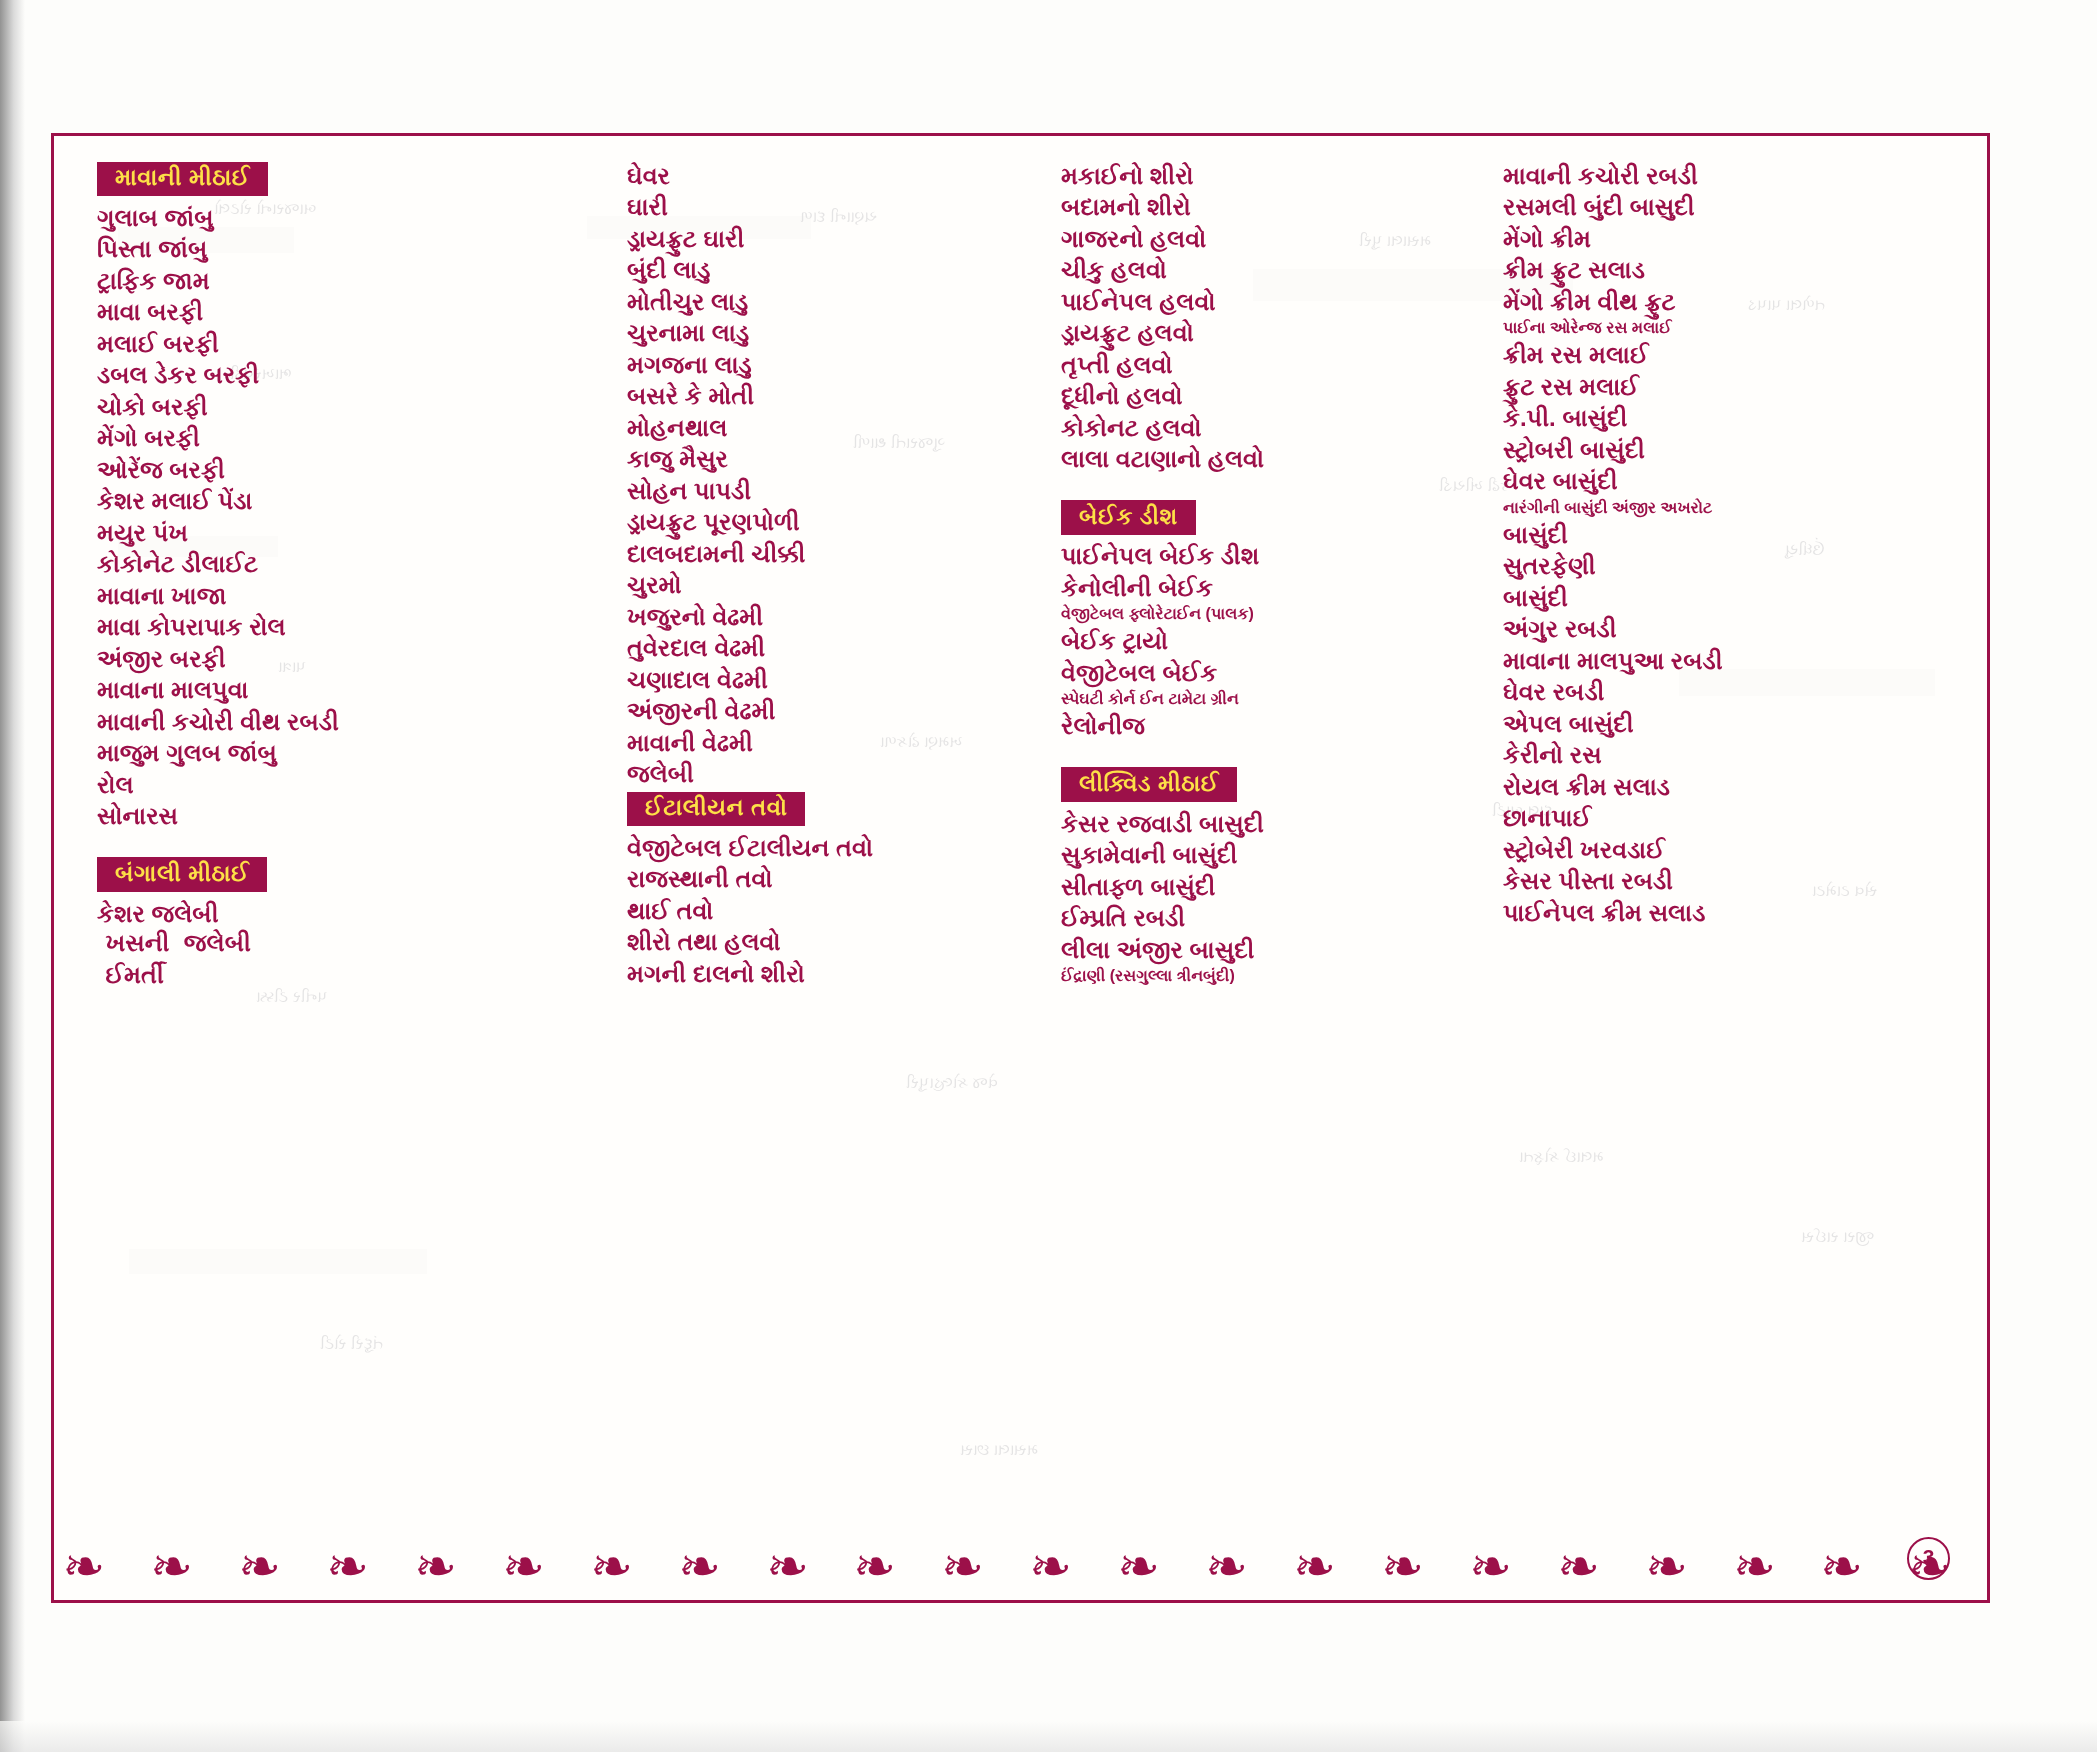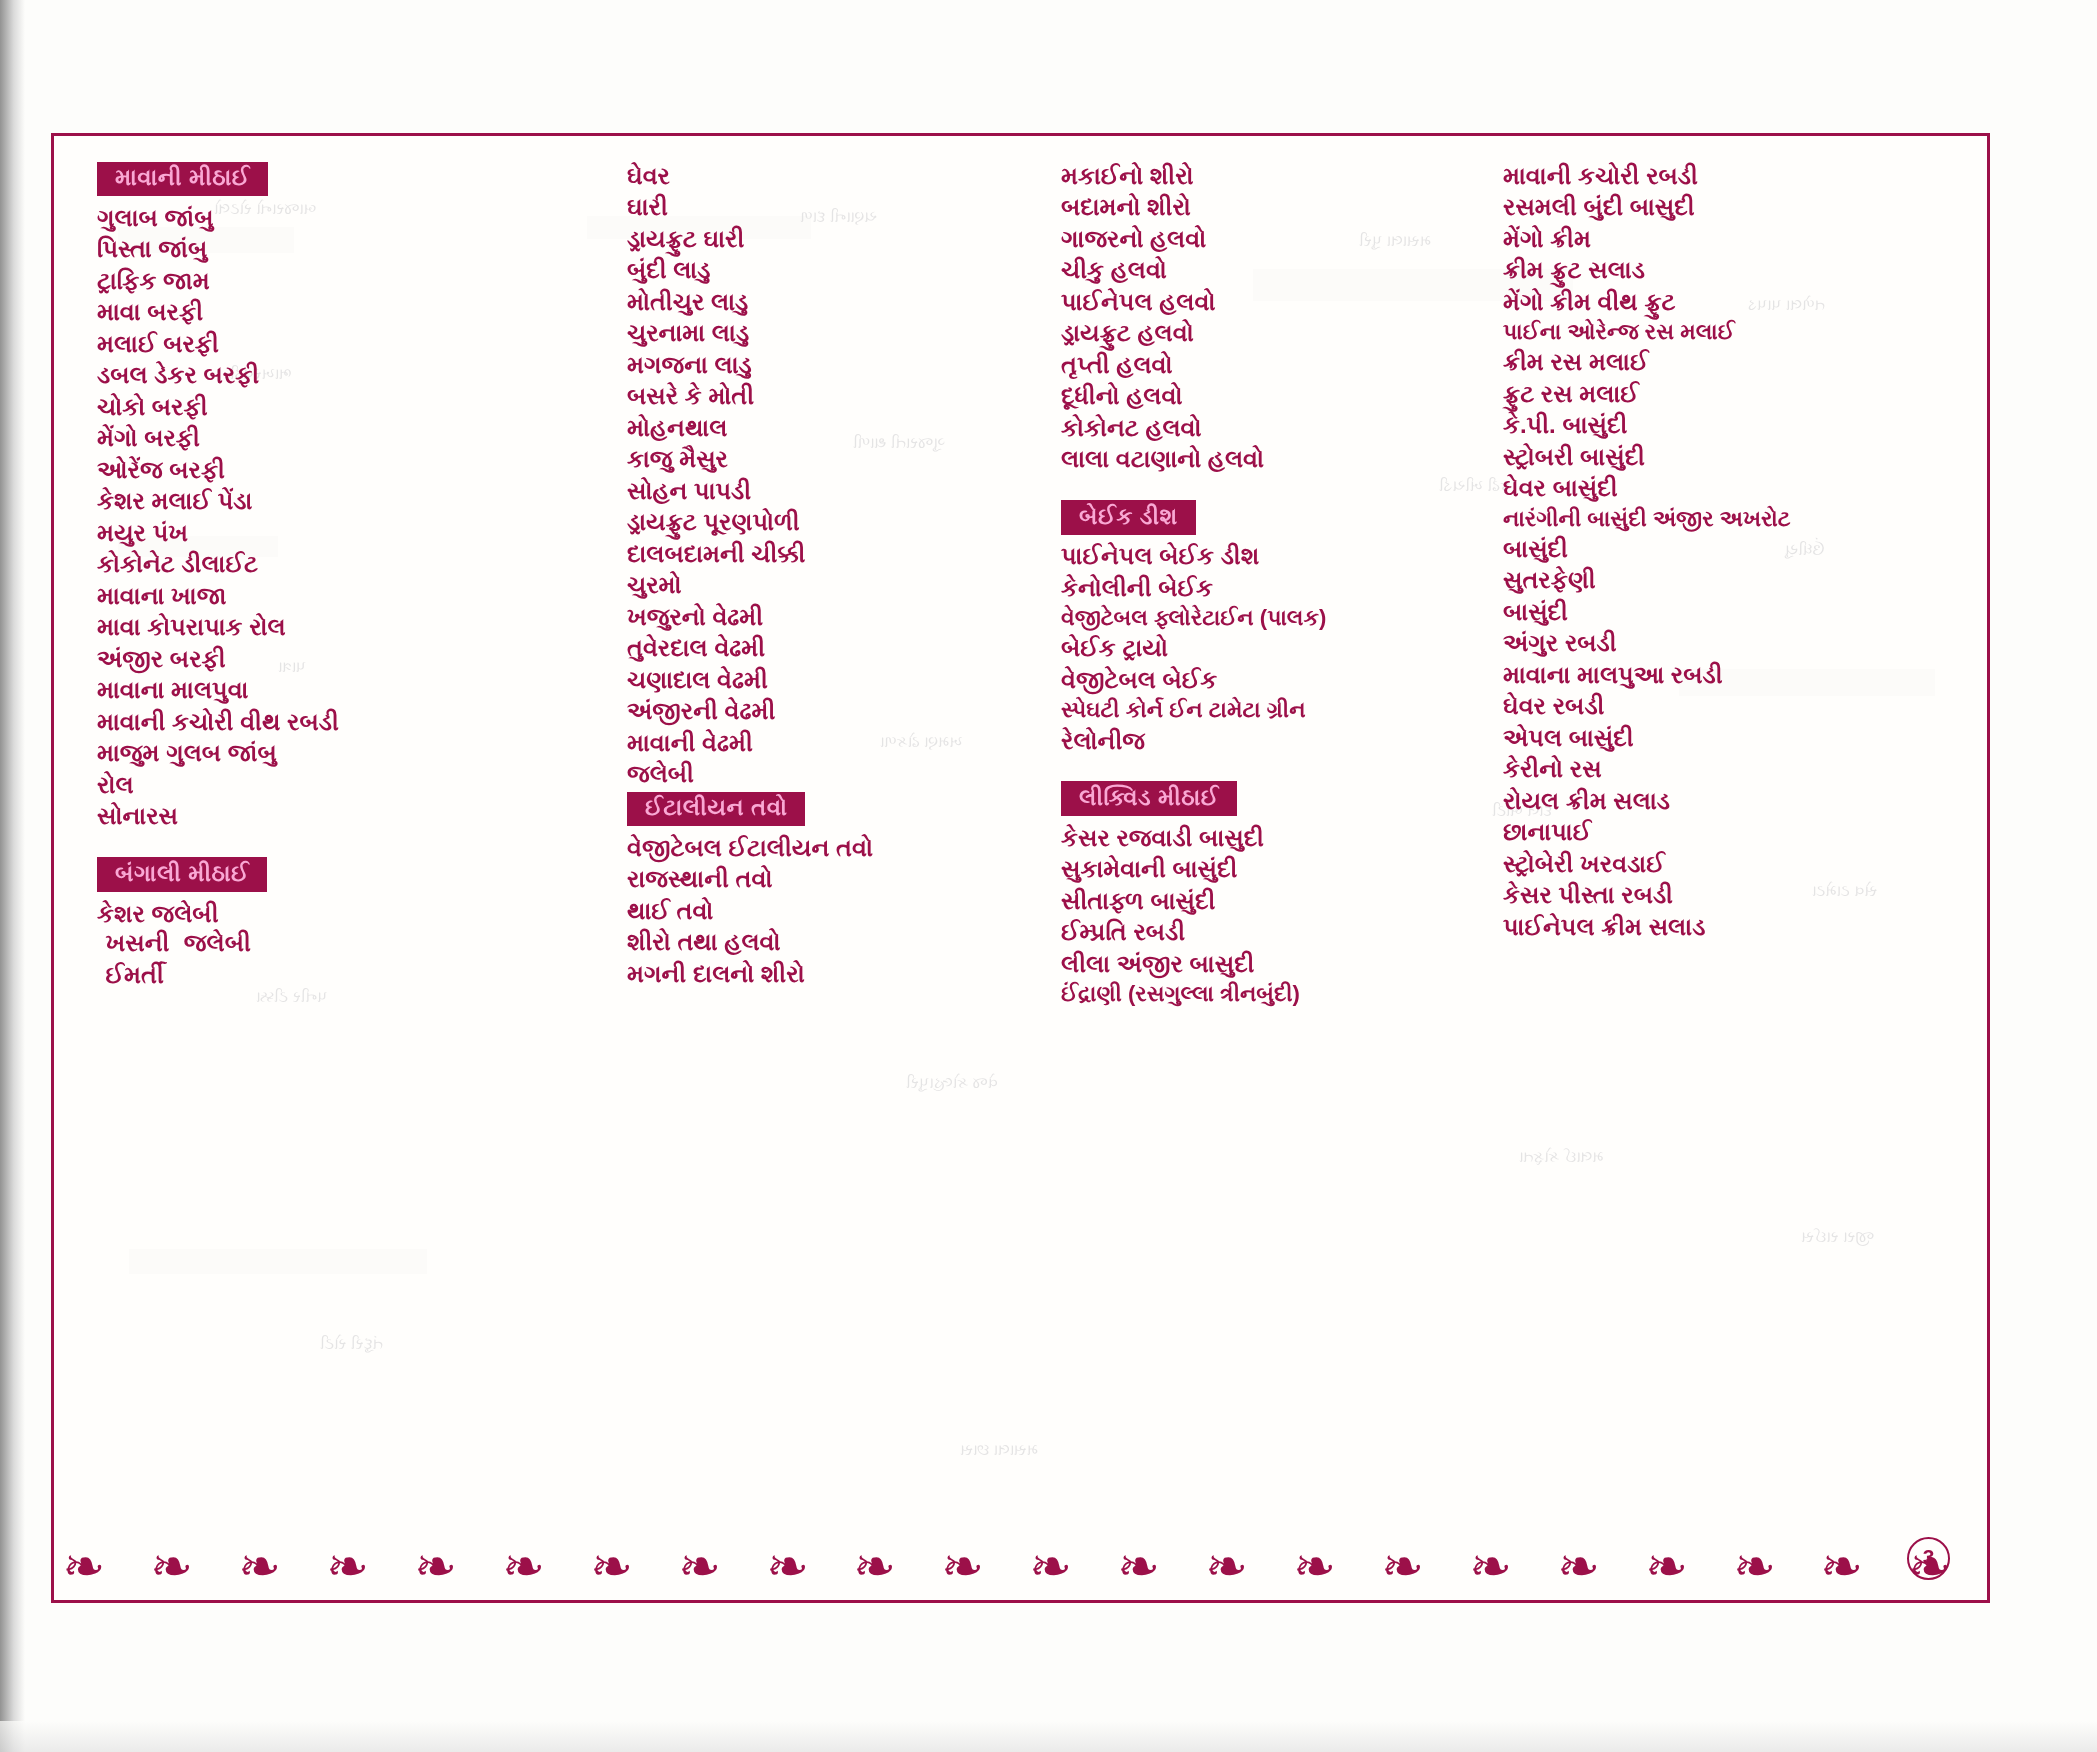--- a/index.html
+++ b/index.html
@@ -78,7 +78,7 @@
   .section-head {
     display: inline-block;
     background: #9c1049;
-    color: #f9a8d4;
+    color: #fde047;
     font-size: 23px;
     font-weight: bold;
     letter-spacing: 0.5px;

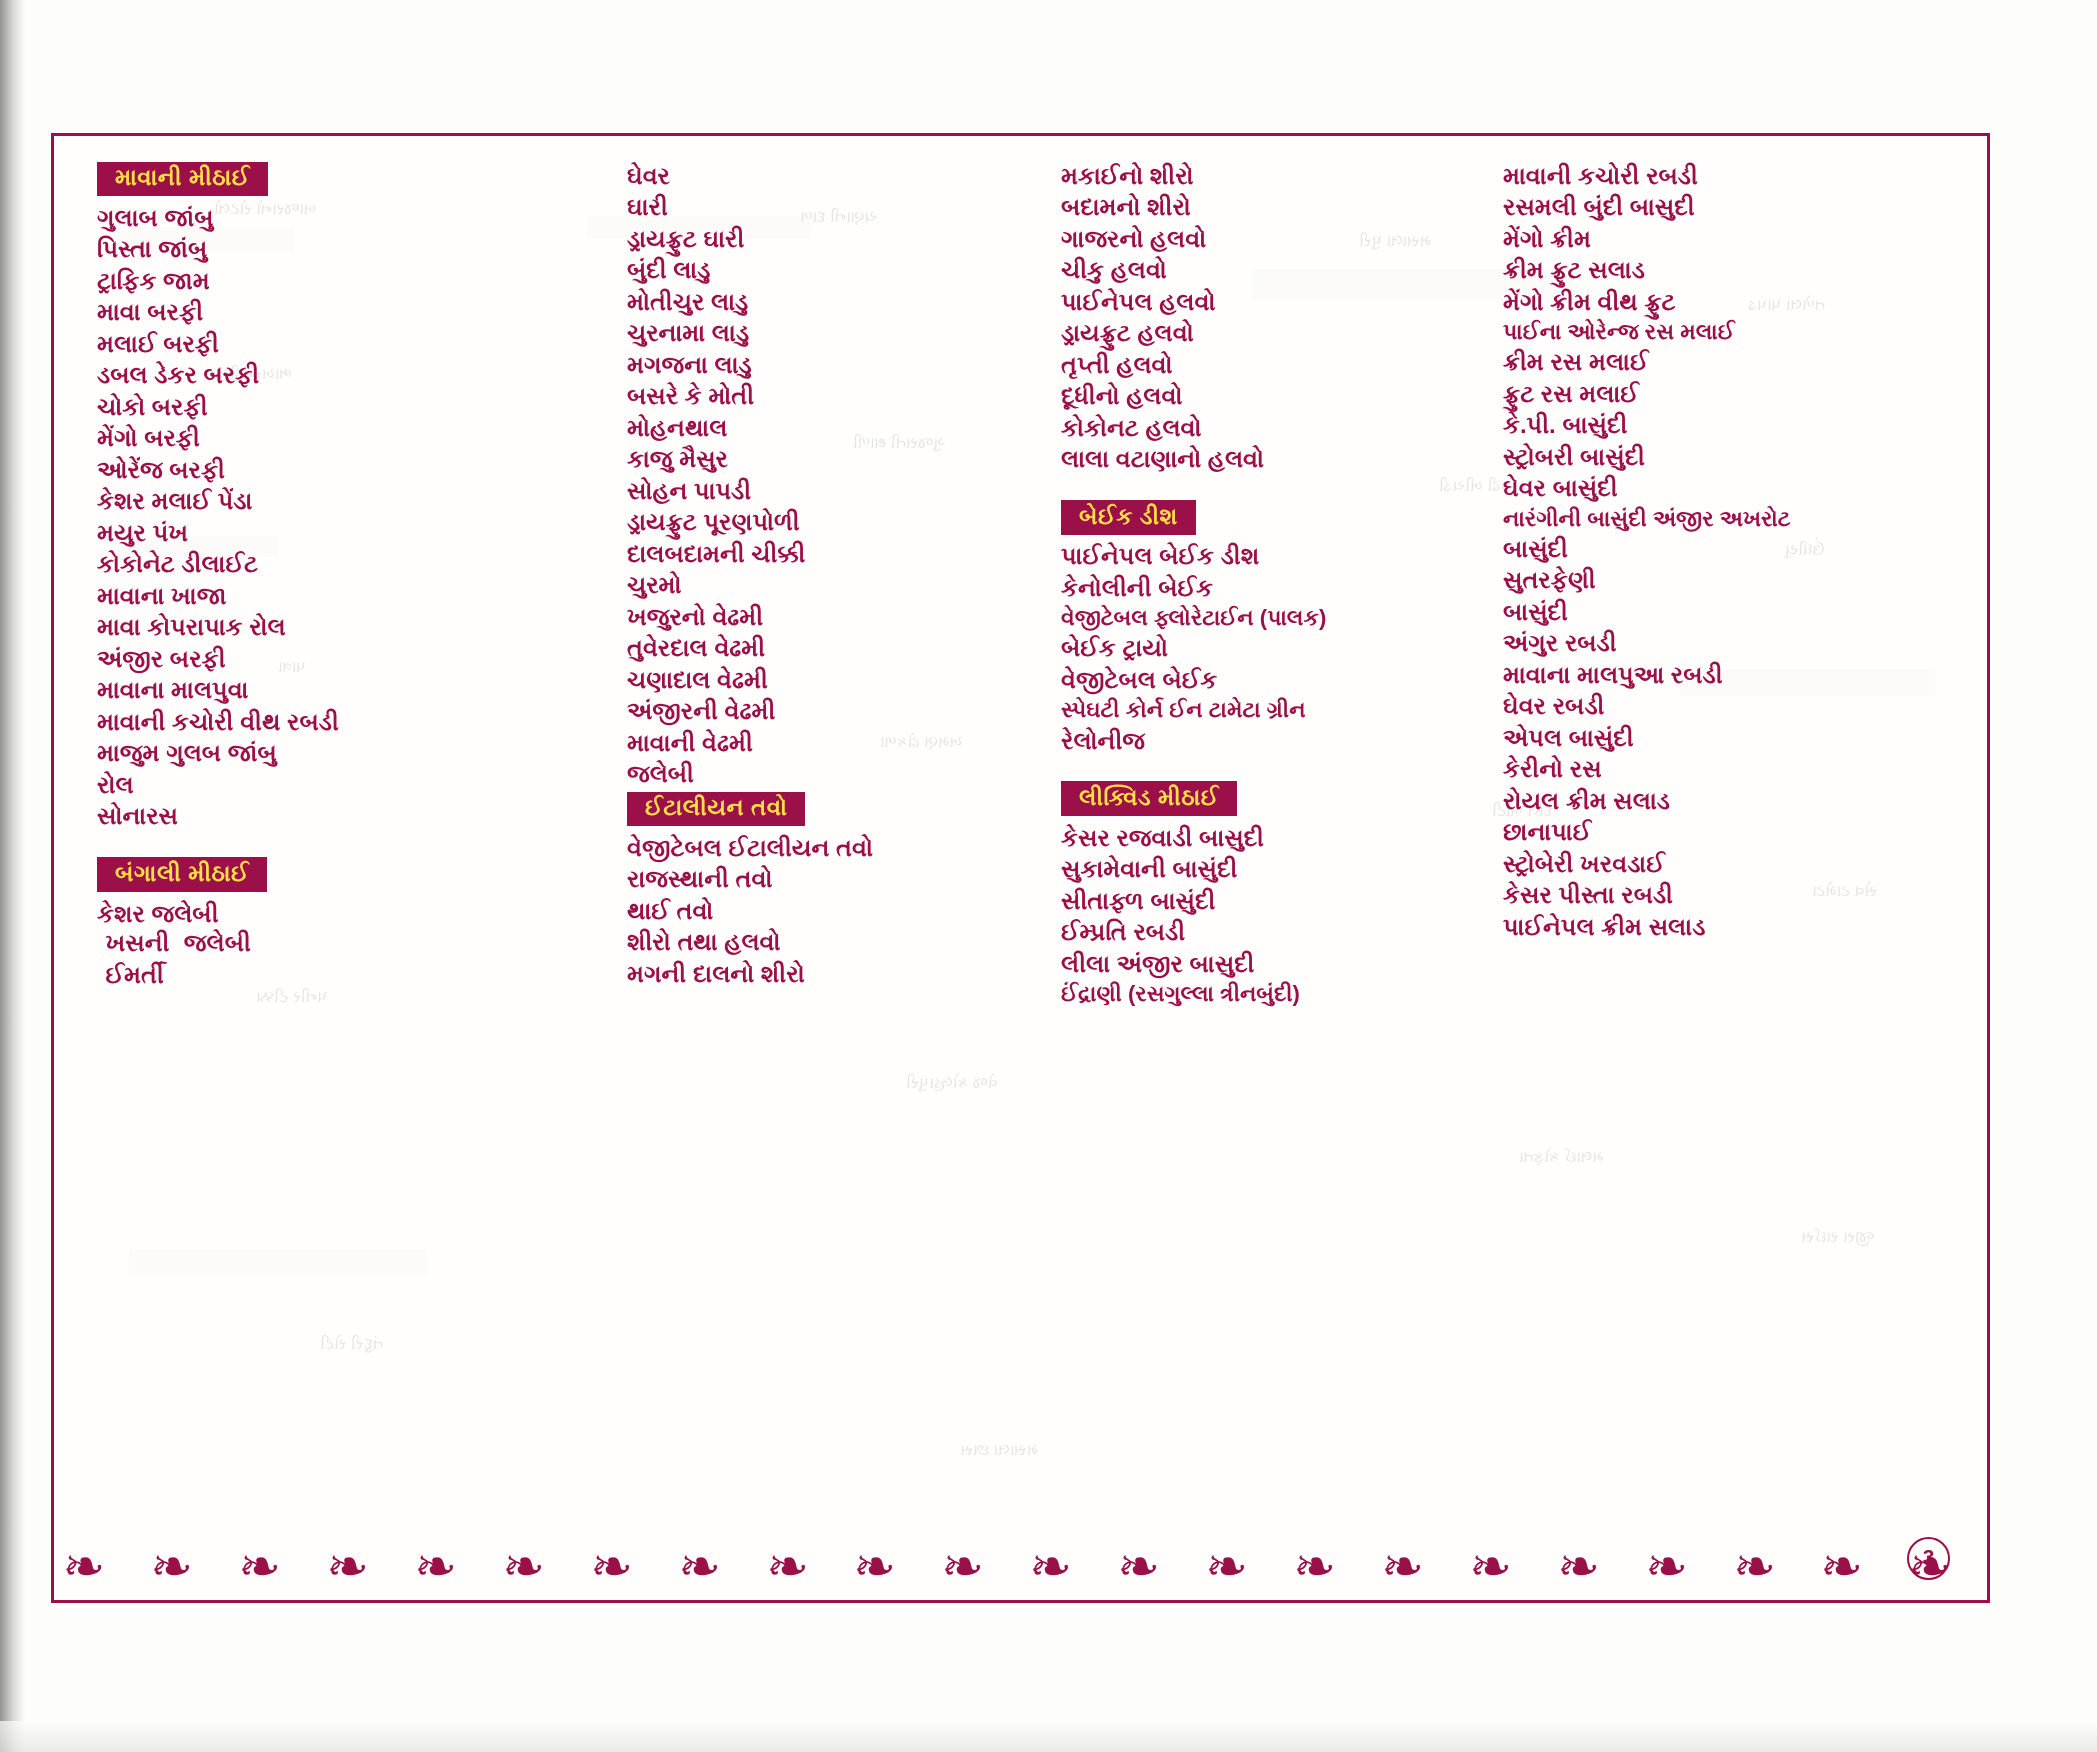--- a/index.html
+++ b/index.html
@@ -98,7 +98,7 @@
     white-space: nowrap;
   }
   .item.indent { padding-left: 8.5px; font-family: Liberation Mono, monospace; }
-  .item.small { font-size: 22px; }
+  .item.small { font-size: 16px; }
 
   
   .deco-strip {

